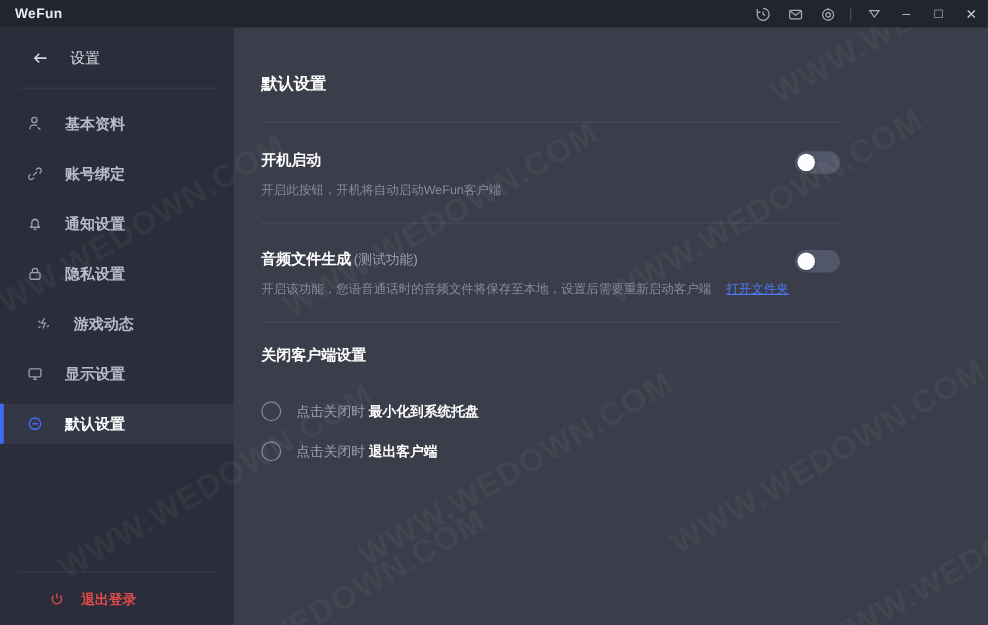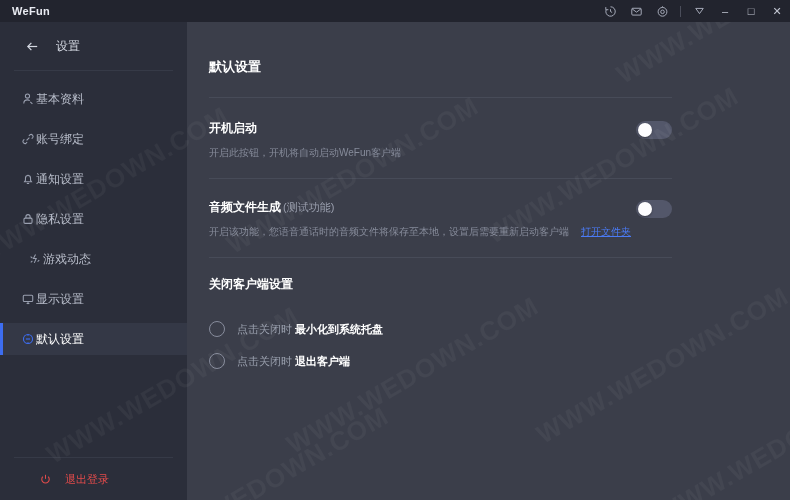--- a/index.html
+++ b/index.html
@@ -139,11 +139,12 @@
     display: flex;
     align-items: center;
     padding-left: 20px;
-    gap: 0;
+    gap: 16px;
     position: relative;
     border-left: 3px solid transparent;
     padding-left: 17px;
     margin-bottom: 0;
+    font-weight: bold;
   }
   .nav-item .ni-icon {
     width: 16px;

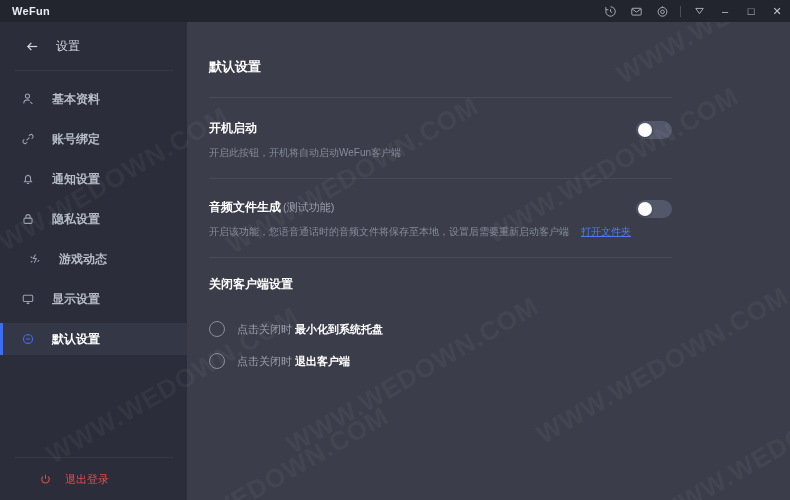--- a/index.html
+++ b/index.html
@@ -177,6 +177,7 @@
     padding-left: 38px;
     gap: 13px;
     flex: none;
+    font-weight: bold;
   }
   .logout-row .lo-icon {
     width: 14px;

